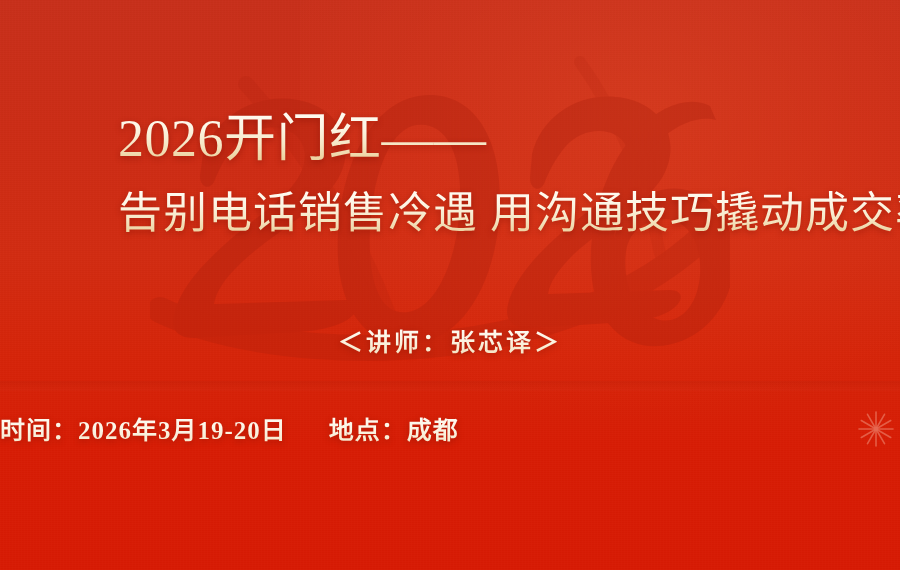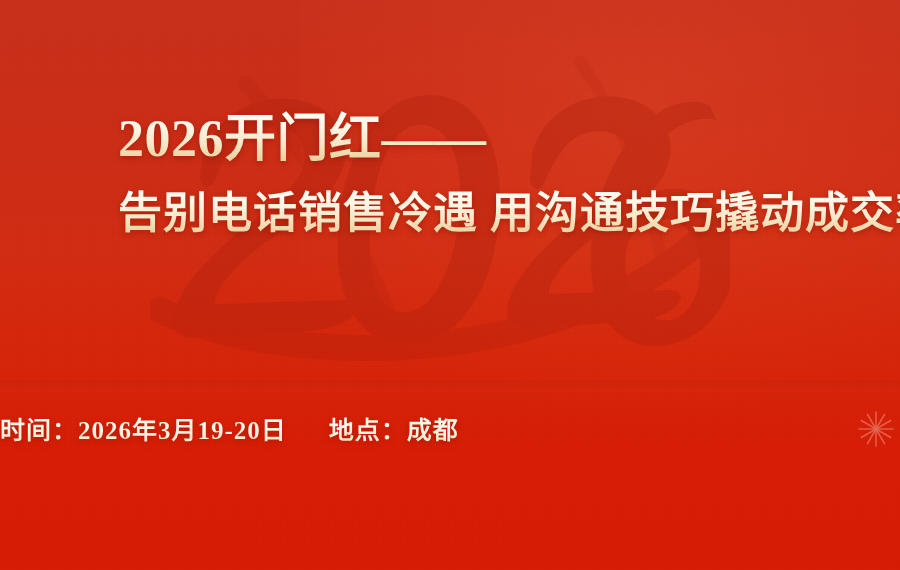--- a/index.html
+++ b/index.html
@@ -92,7 +92,7 @@
     position: absolute;
     left: 118px;
     white-space: nowrap;
-    font-weight: 700;
+    font-weight: 400;
     letter-spacing: .5px;
     
     background-image: linear-gradient(180deg,

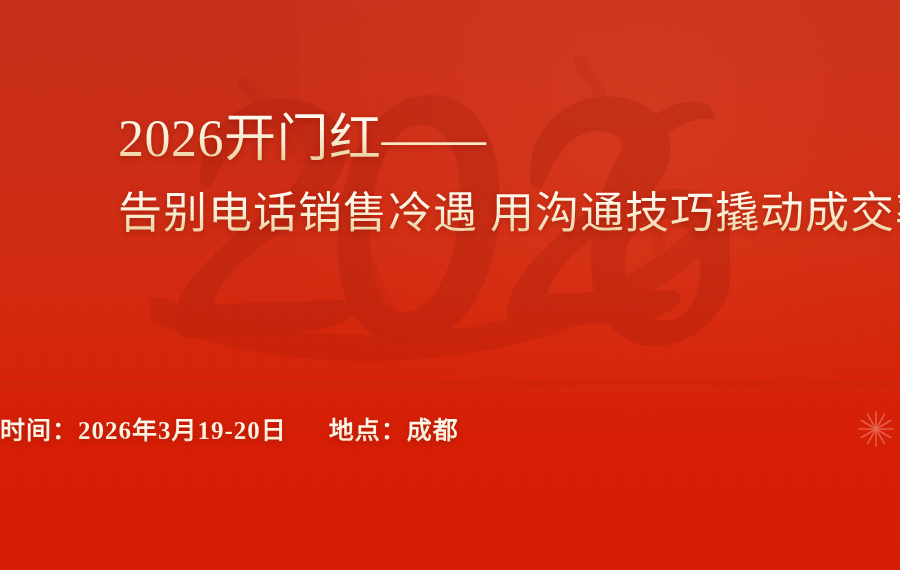--- a/index.html
+++ b/index.html
@@ -229,6 +229,7 @@
 
     <div class="title-line title-line-2">告别电话销售冷遇 用沟通技巧撬动成交率</div>
 
+    <div class="speaker">＜讲师：张芯译＞</div>
 
     <div class="meta">
       <span>时间：2026年3月19-20日</span><span class="gap"></span><span>地点：成都</span>

